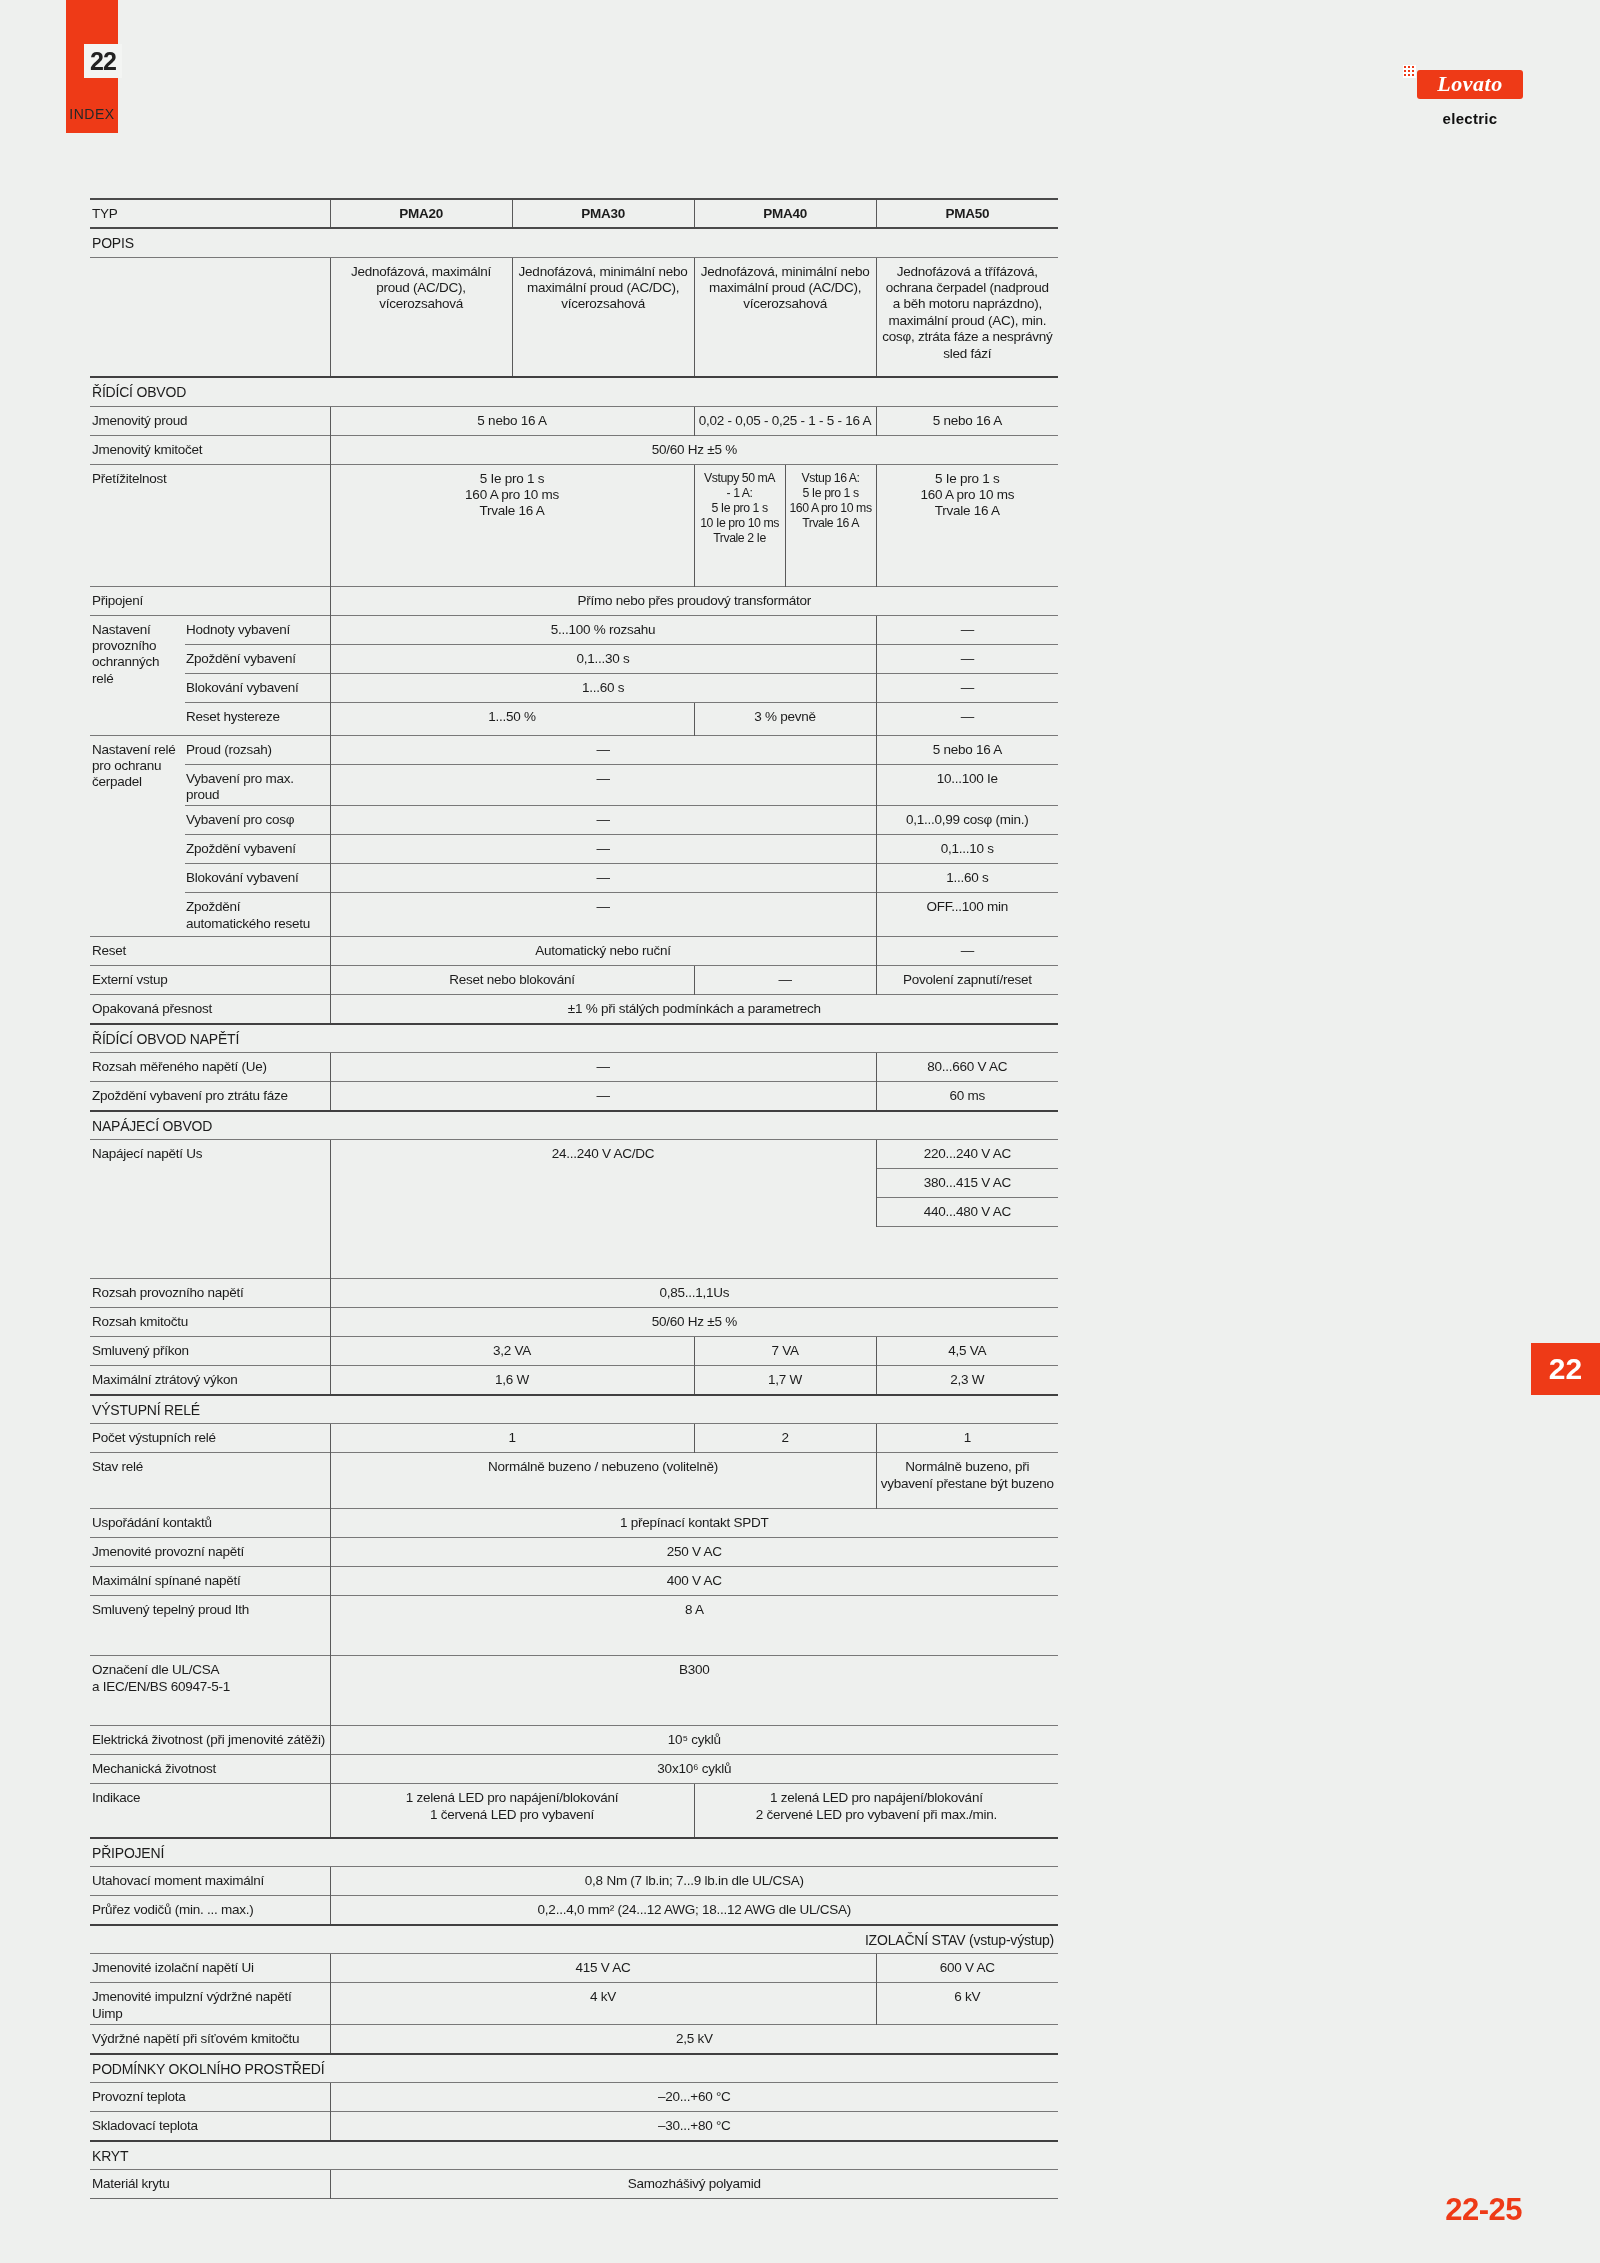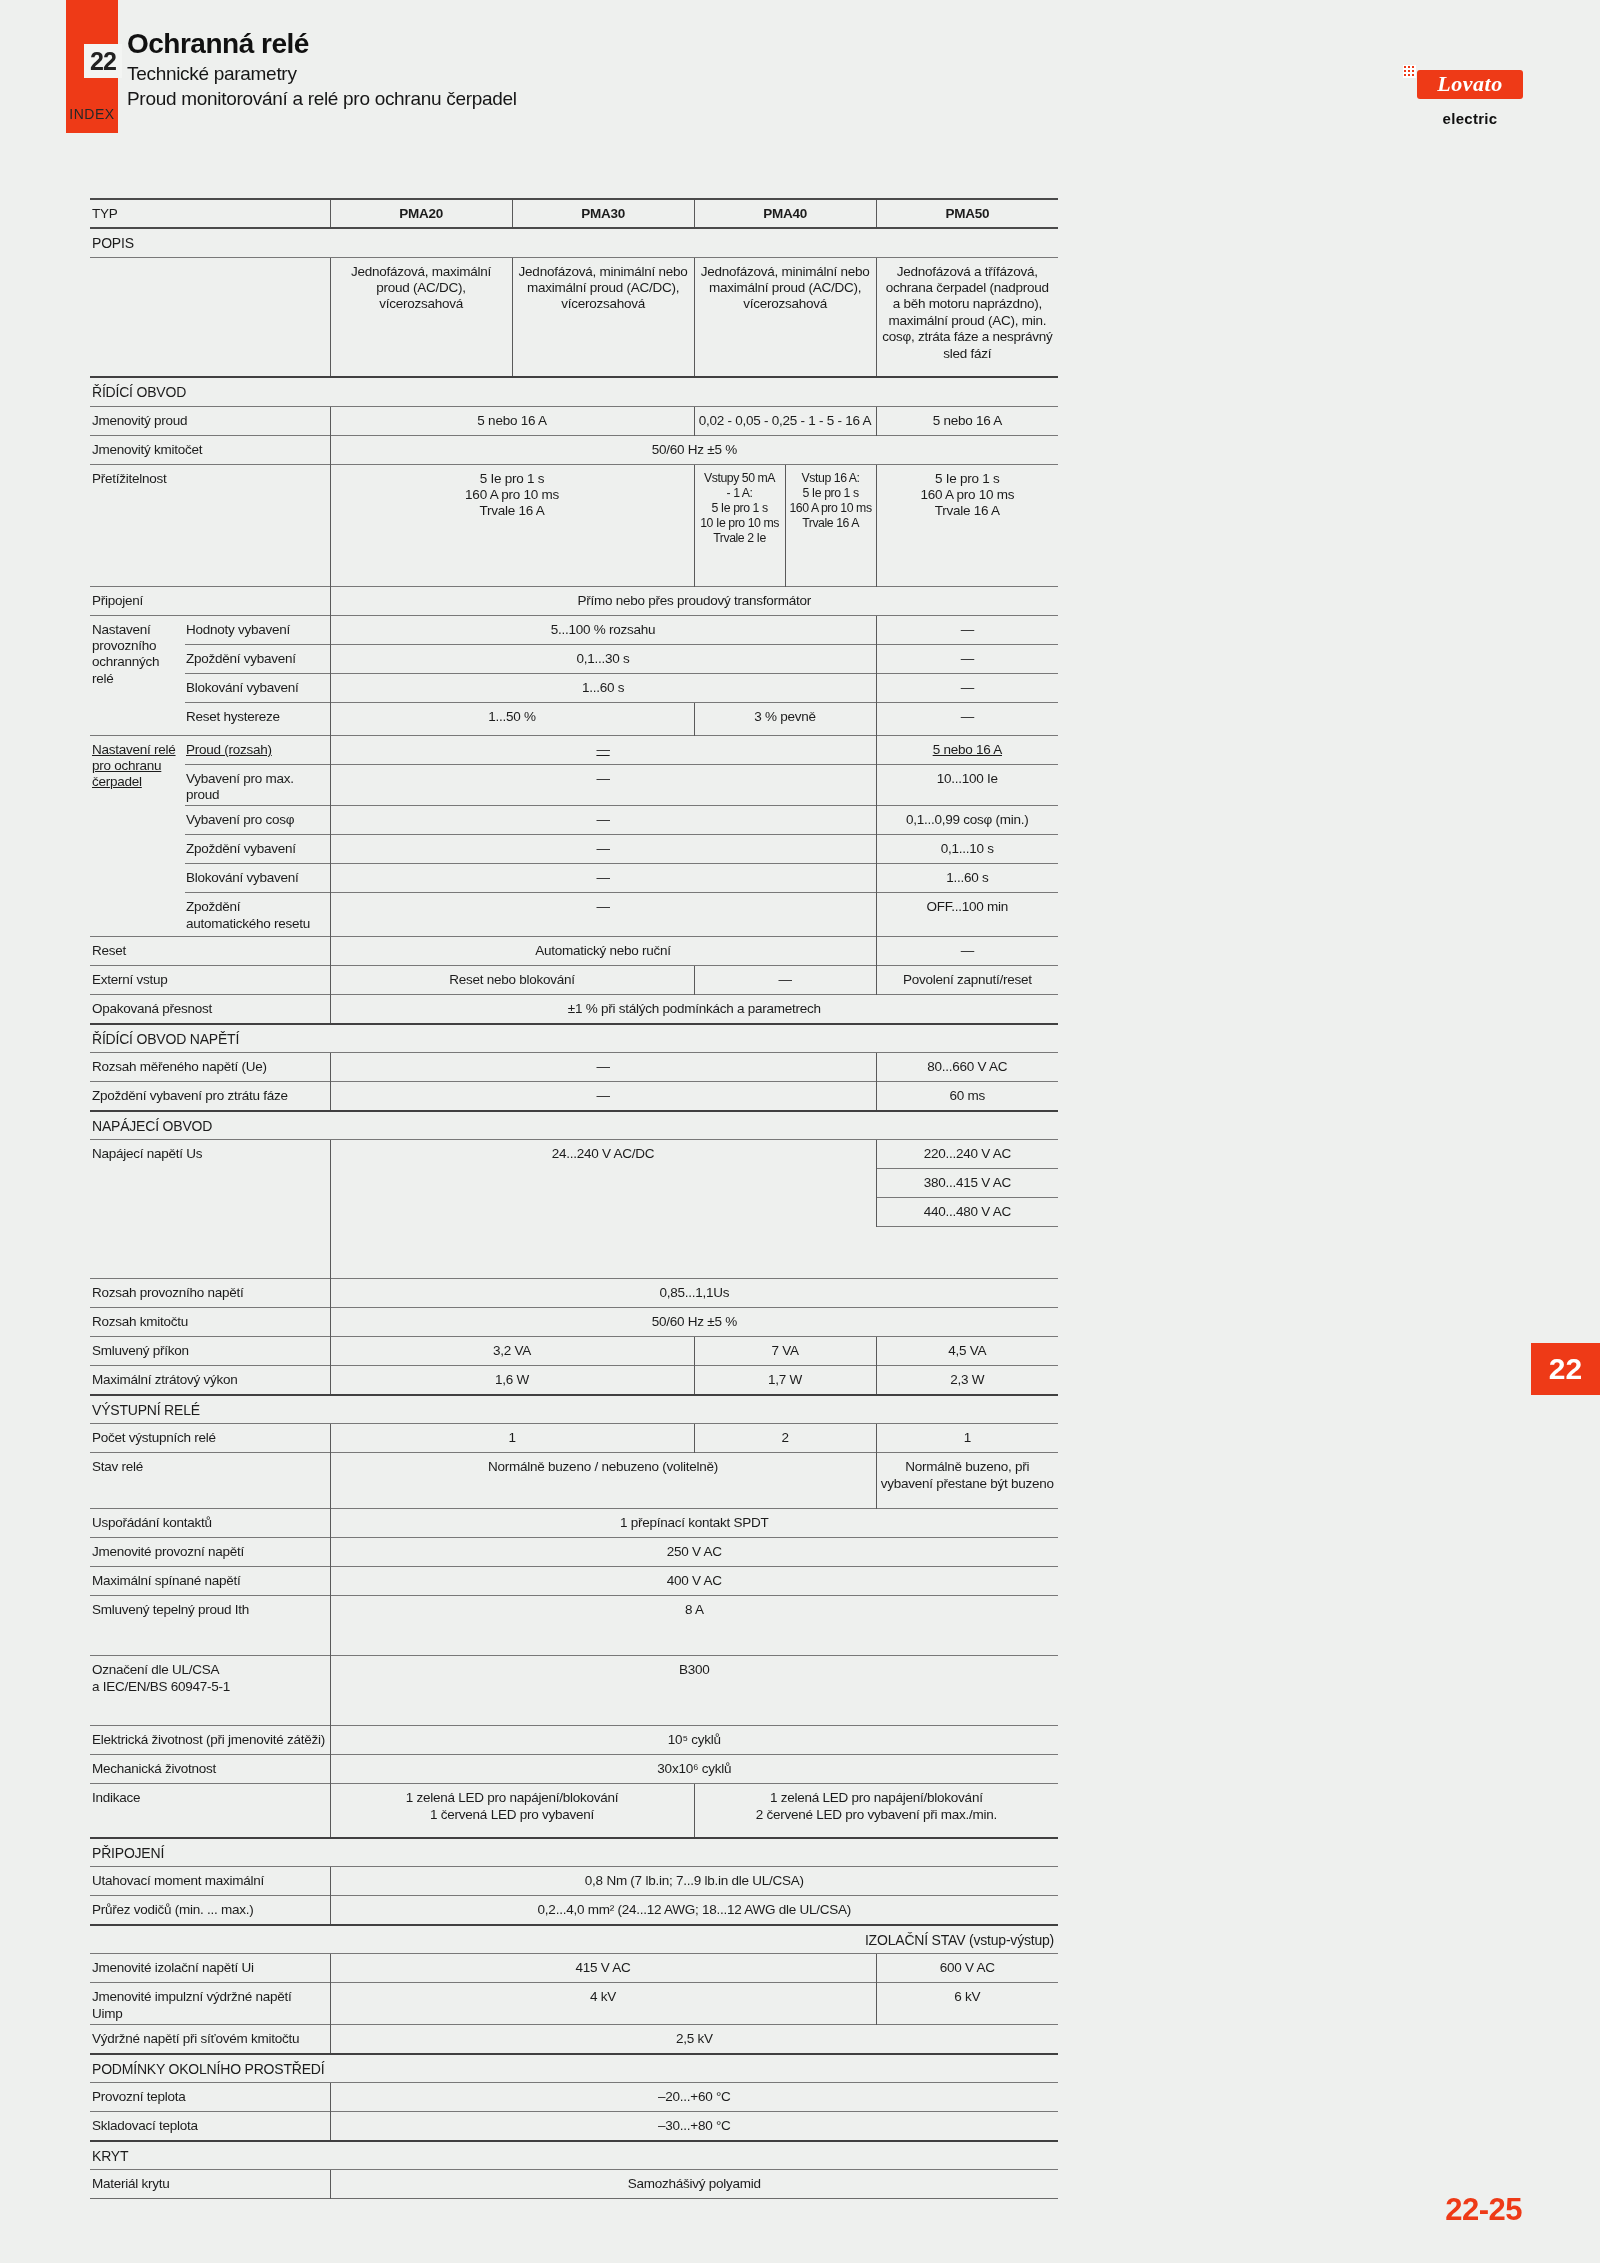--- a/index.html
+++ b/index.html
@@ -78,11 +78,6 @@
   <div class="chapter-num">22</div>
   <div class="index-label">INDEX</div>
 
-  <div class="titles">
-    <h1>Ochranná relé</h1>
-    <div class="subtitle">Technické parametry</div>
-    <div class="subtitle">Proud monitorování a relé pro ochranu čerpadel</div>
-  </div>
 
   <div class="logo-mark"></div>
   <div class="logo-red">

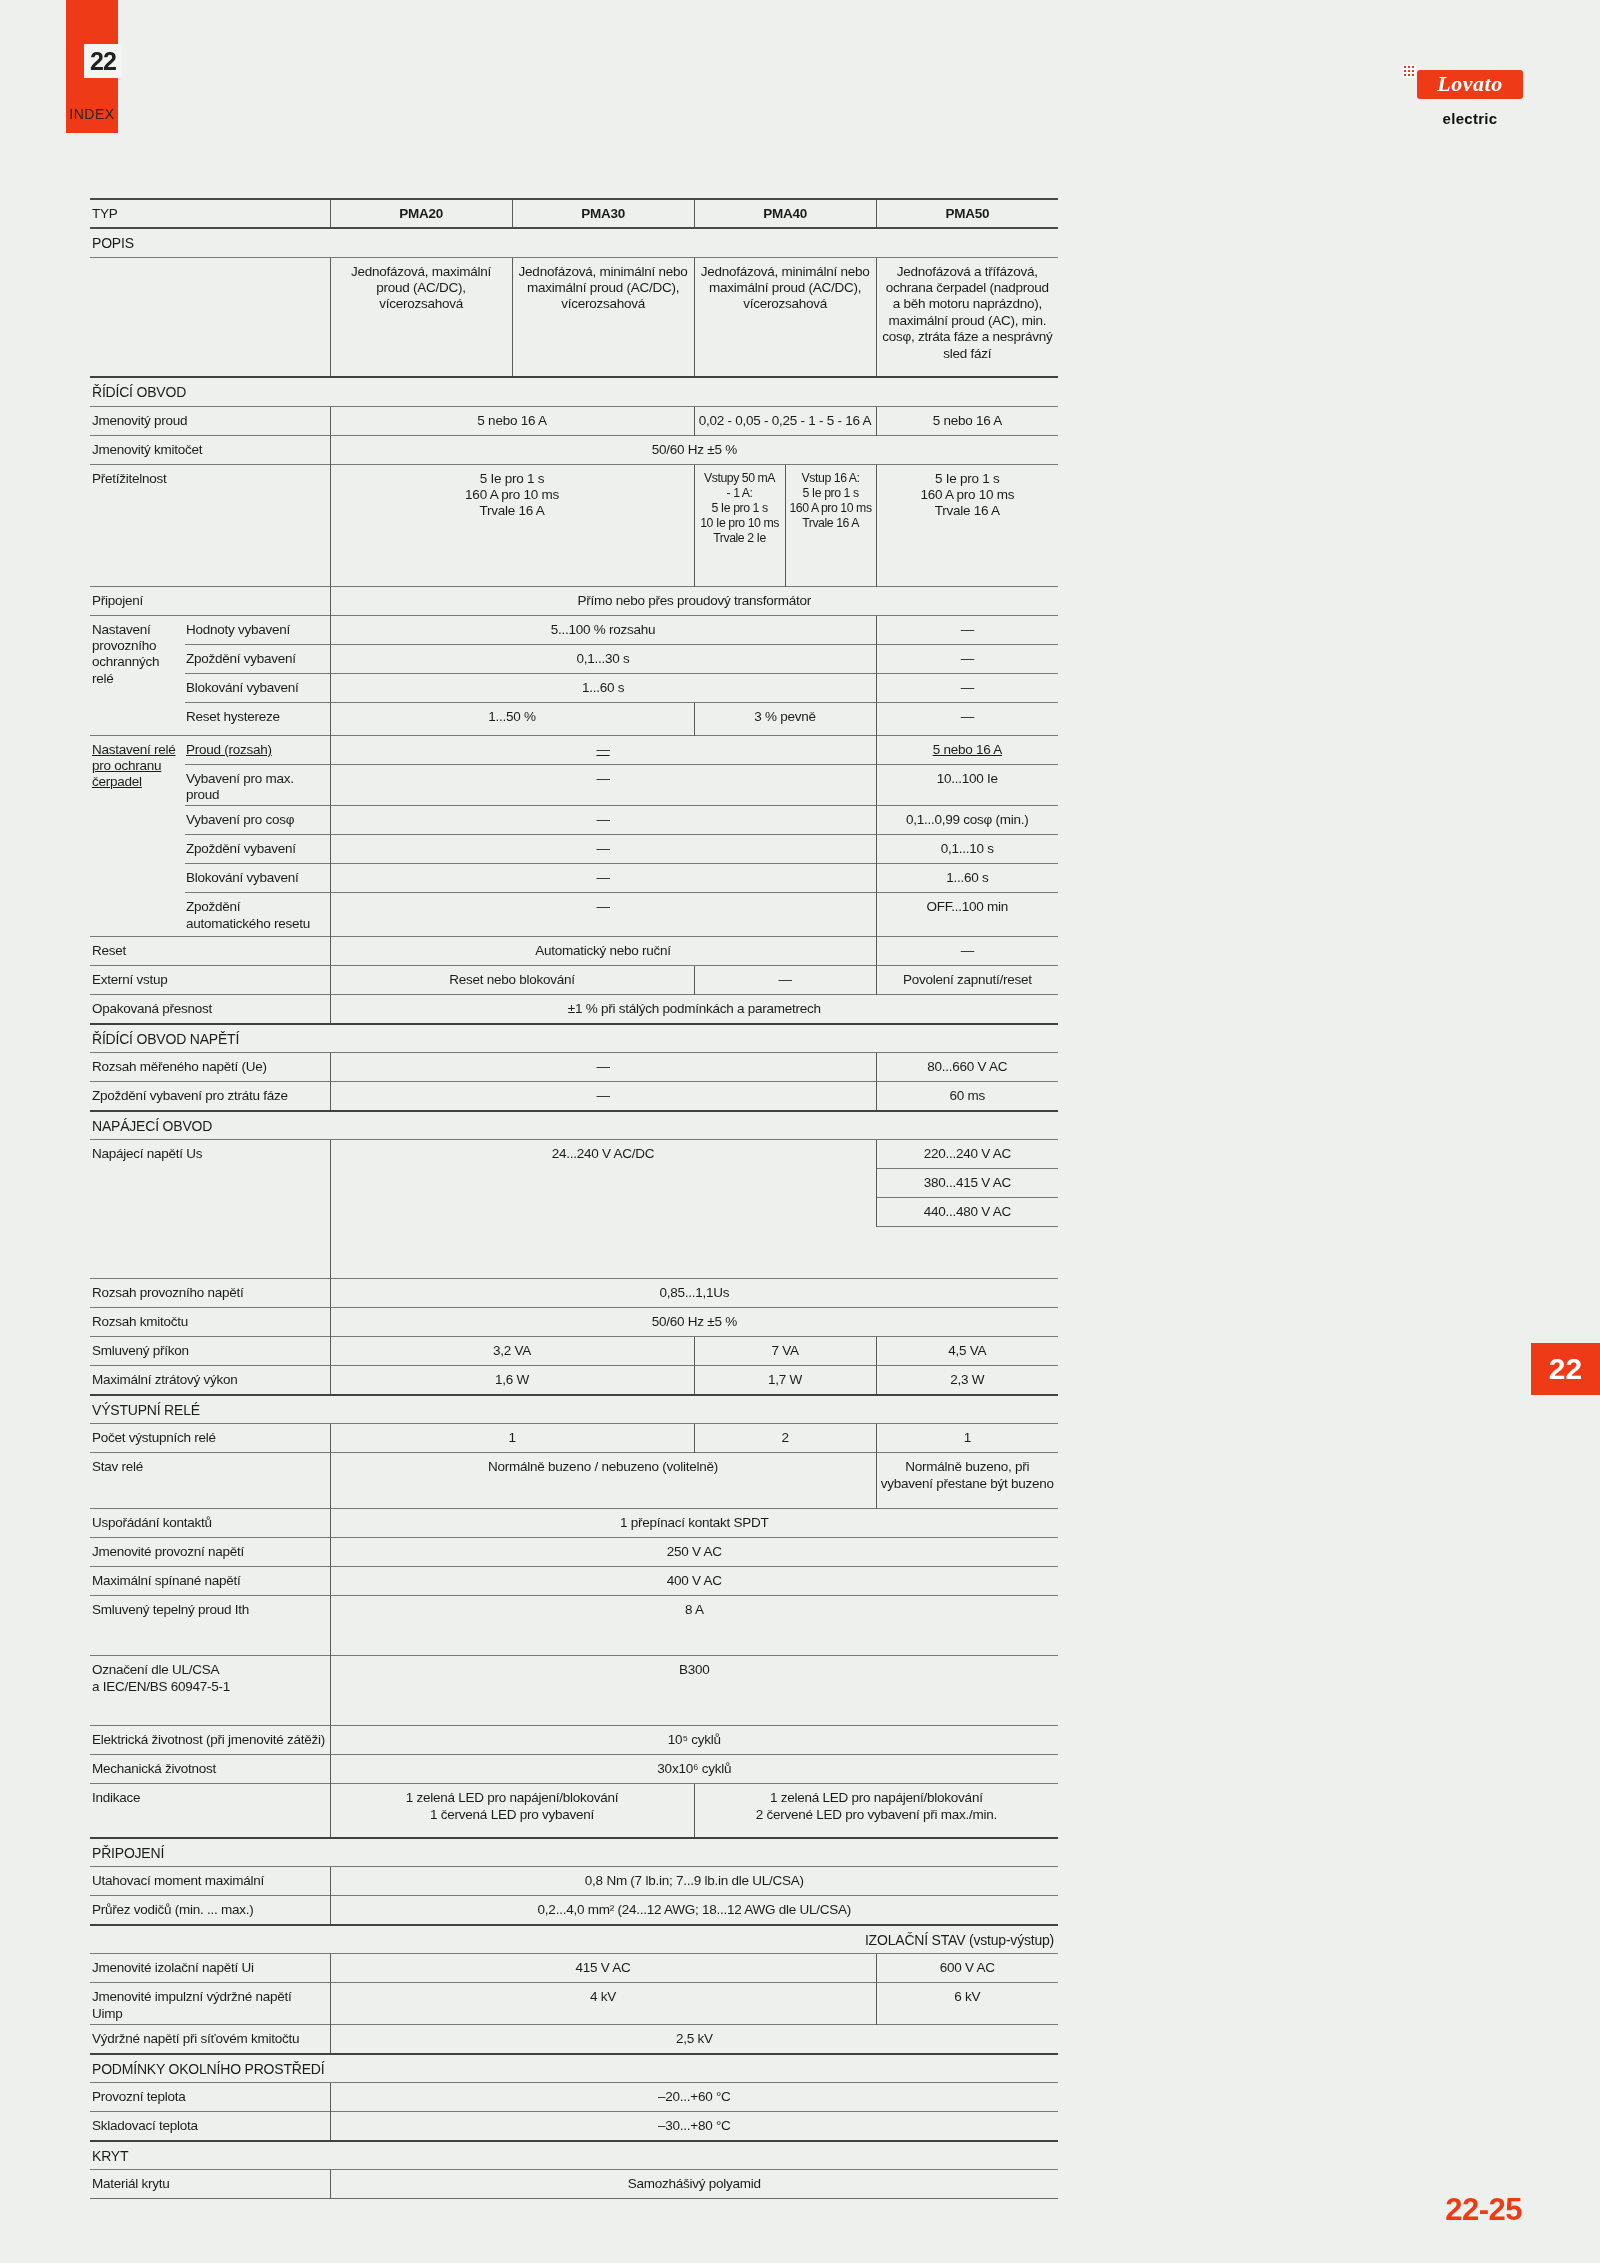--- a/index.html
+++ b/index.html
@@ -174,7 +174,7 @@
           <td class="val" colspan="2">3 % pevně</td>
           <td class="val" colspan="2">—</td>
         </tr>
-        <tr class="row" style="height: 29px; text-decoration: underline;">
+        <tr class="row" style="height: 29px;">
           <td class="grouplabel" rowspan="6">Nastavení relé pro ochranu čerpadel</td>
           <td class="sublabel">Proud (rozsah)</td>
           <td class="val" colspan="6">—</td>

